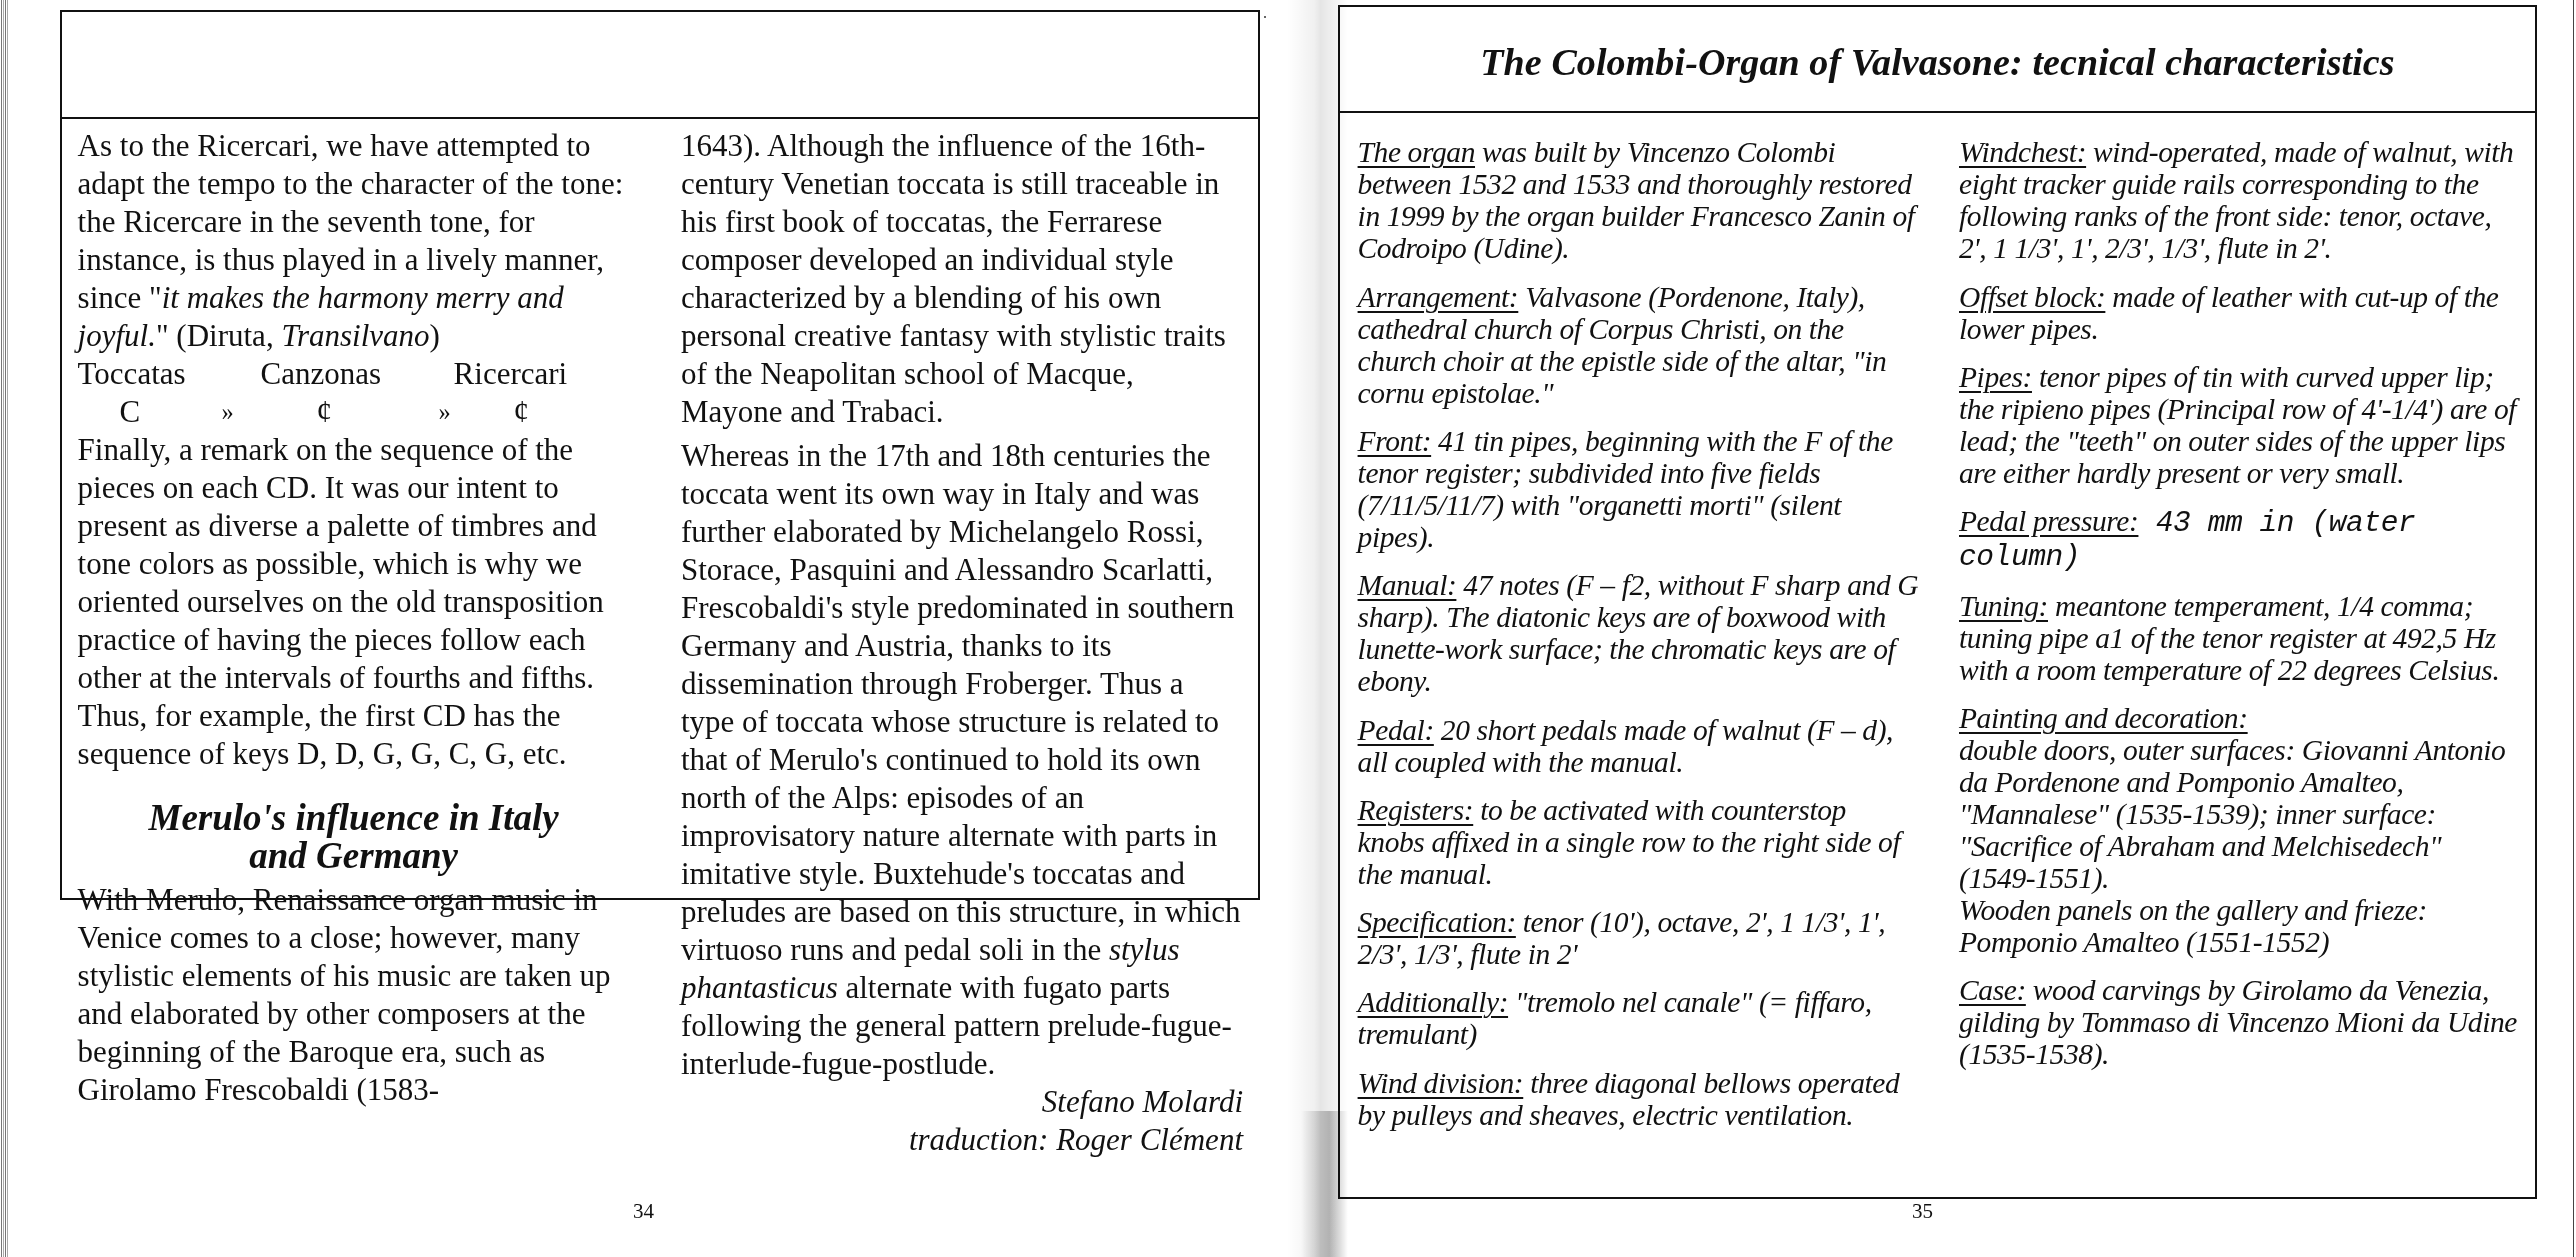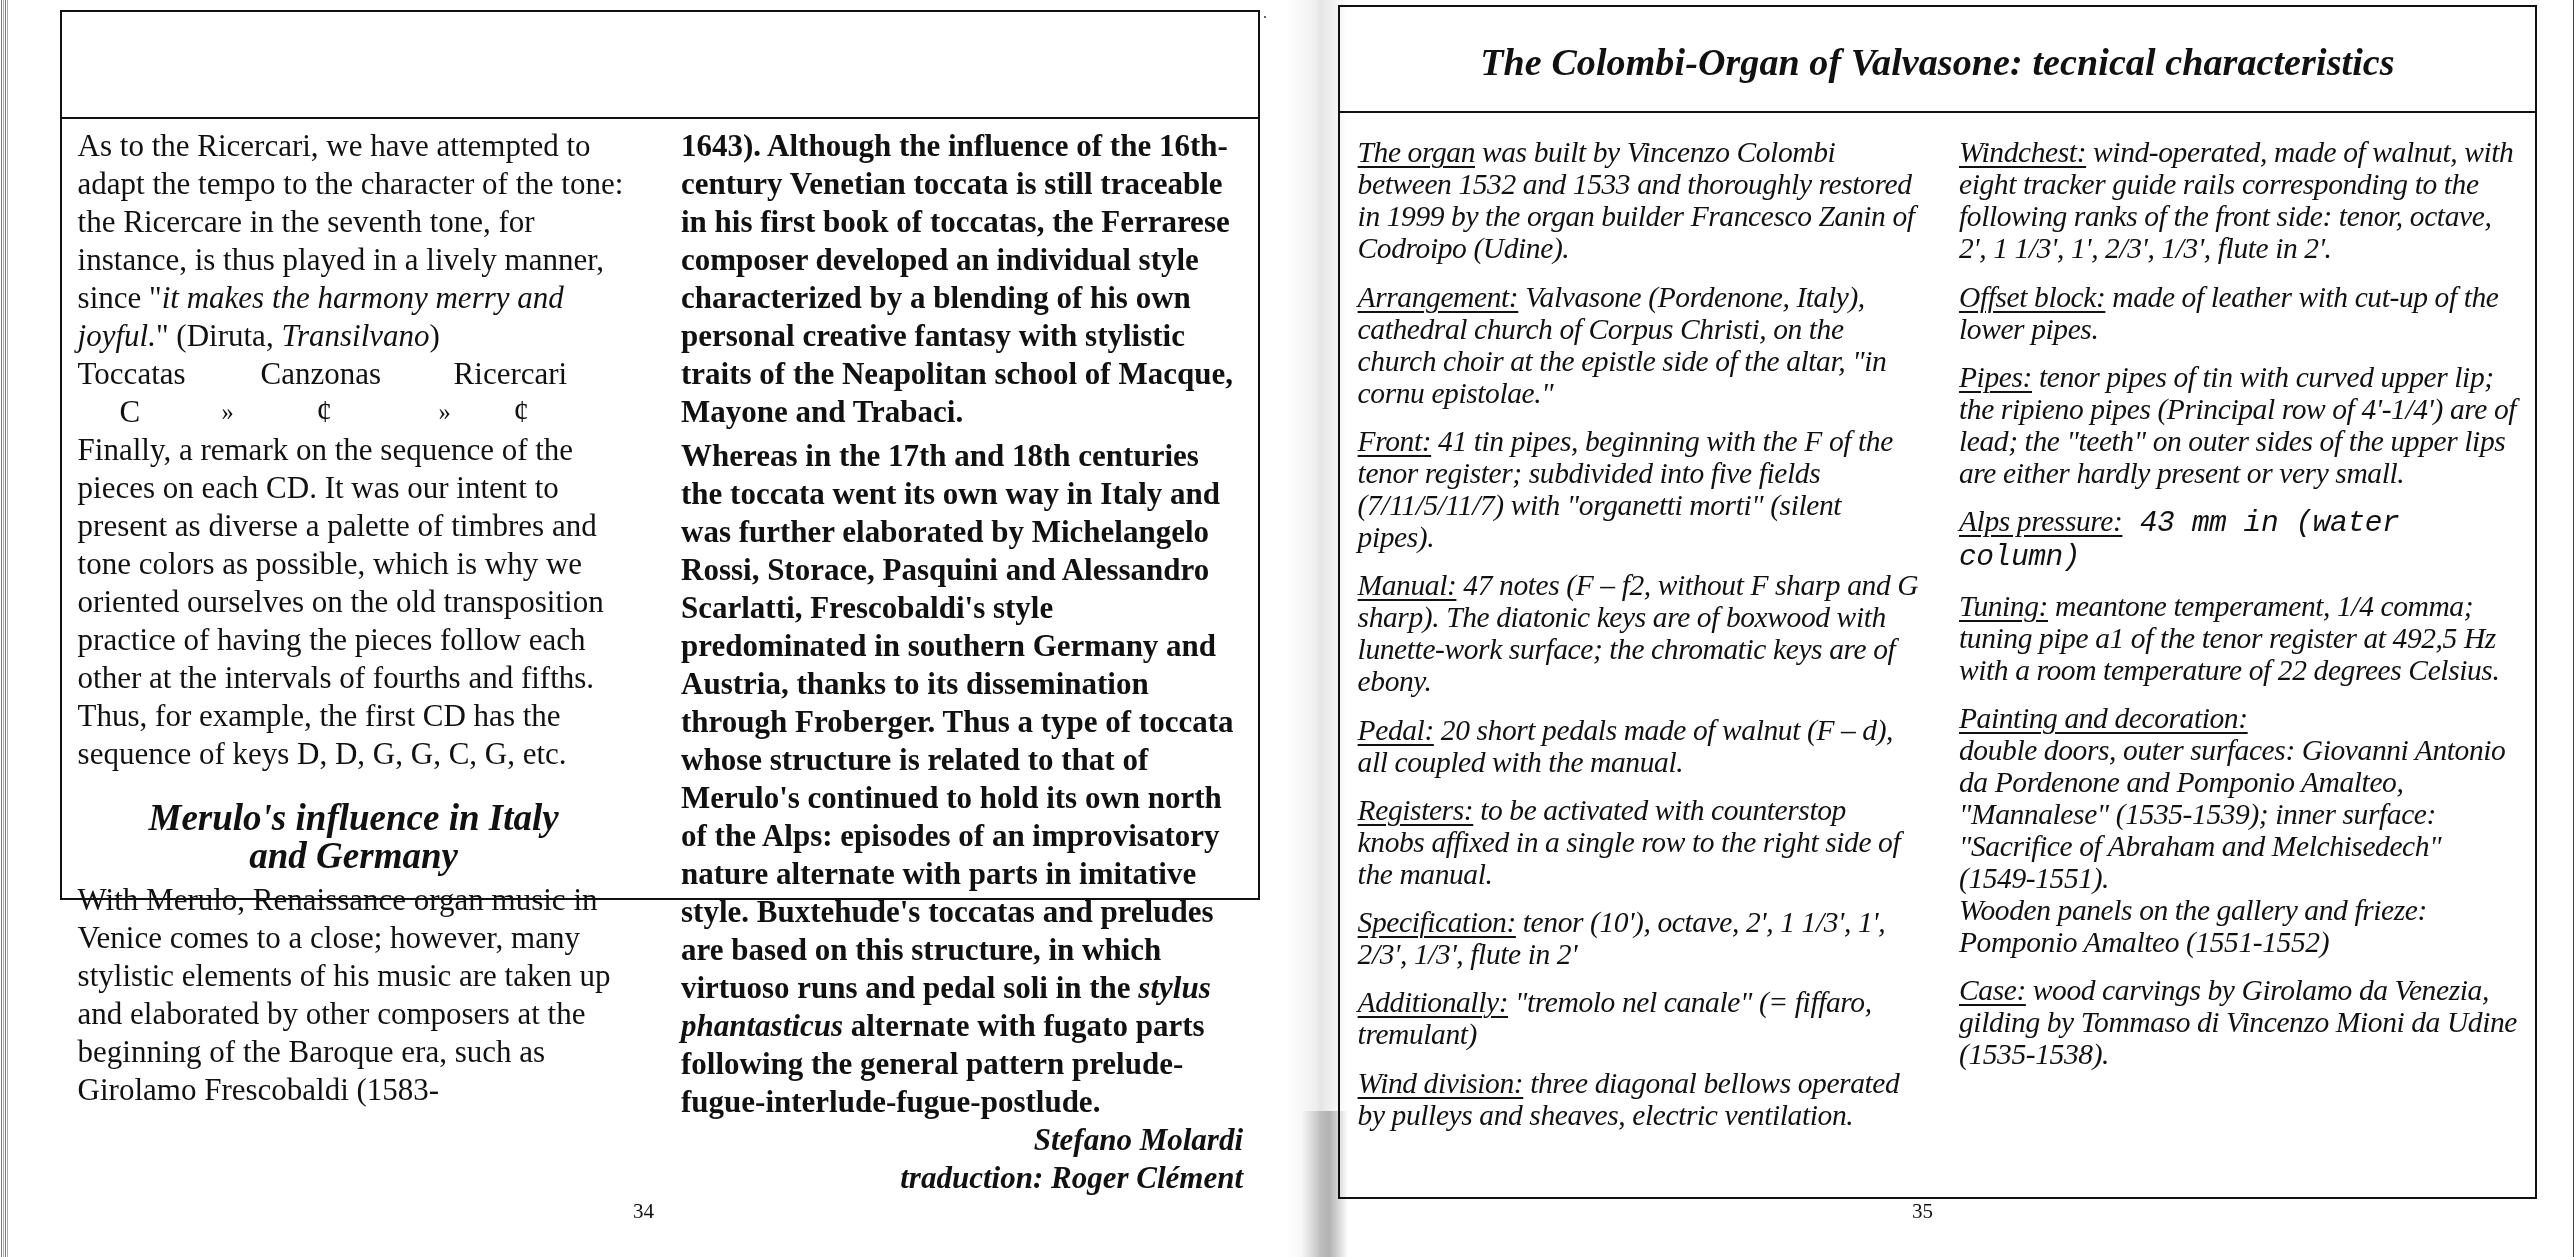--- a/index.html
+++ b/index.html
@@ -93,7 +93,7 @@
     <p>With Merulo, Renaissance organ music in Venice comes to a close; however, many stylistic elements of his music are taken up and elaborated by other composers at the beginning of the Baroque era, such as Girolamo Frescobaldi (1583-</p>
   </div>
 
-  <div class="col p34" style="left:619px; top:115px; width:562px;font-weight:bold;">
+  <div class="col p34" style="left:619px; top:115px; width:562px;">
     <p>1643). Although the influence of the 16th-century Venetian toccata is still traceable in his first book of toccatas, the Ferrarese composer developed an individual style characterized by a blending of his own personal creative fantasy with stylistic traits of the Neapolitan school of Macque, Mayone and Trabaci.</p>
     <div class="gap"></div>
     <p><span>Whereas in the 17th and 18th centuries the toccata went its own way in Italy and was further elaborated by Michelangelo Rossi, Storace, Pasquini and Alessandro Scarlatti, Frescobaldi's style predominated in southern Germany and Austria, thanks to its dissemination through Froberger. Thus a type of toccata whose structure is related to that of Merulo's continued to hold its own north of the Alps: episodes of an improvisatory nature alternate with parts in imitative style. Buxtehude's toccatas and preludes are based on this structure, in which virtuoso runs and pedal soli in the </span><i>stylus phantasticus</i><span> alternate with fugato parts following the general pattern prelude-fugue-interlude-fugue-postlude.</span></p>

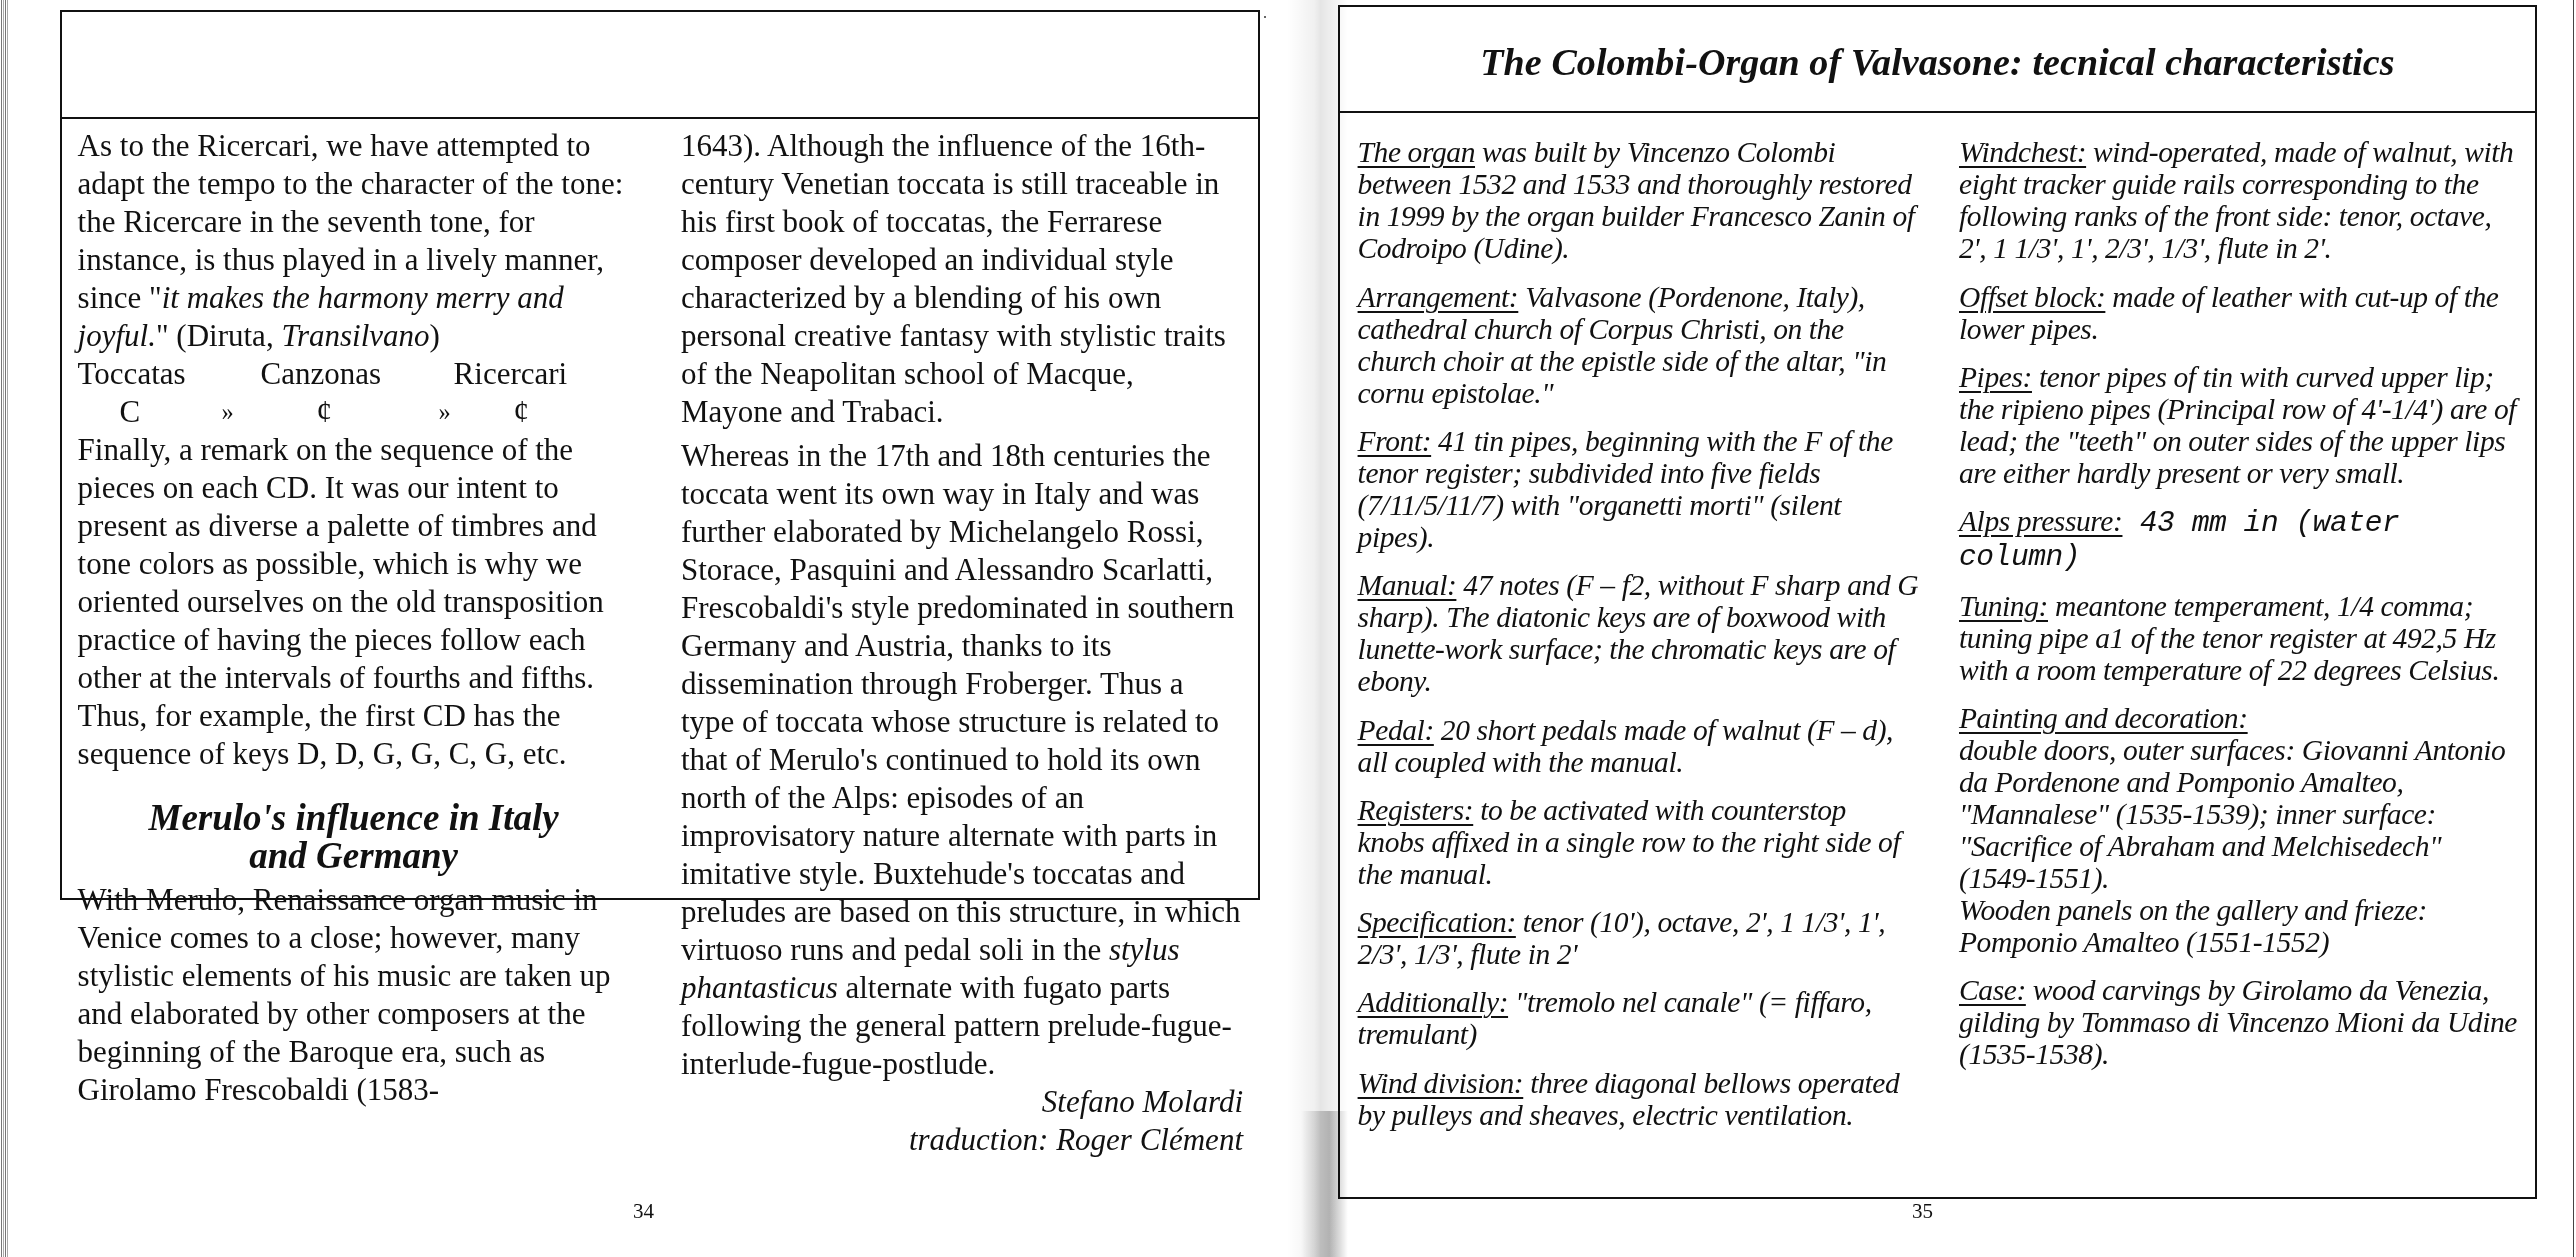--- a/index.html
+++ b/index.html
@@ -123,7 +123,7 @@
       <p class="entry"><span class="lbl">Windchest:</span><span style="white-space: pre-line;"> wind-operated, made of walnut, with eight tracker guide rails corresponding to the following ranks of the front side: tenor, octave, 2', 1 1/3', 1', 2/3', 1/3', flute in 2'.</span></p>
       <p class="entry"><span class="lbl">Offset block:</span><span style="white-space: pre-line;"> made of leather with cut-up of the lower pipes.</span></p>
       <p class="entry"><span class="lbl">Pipes:</span><span style="white-space: pre-line;"> tenor pipes of tin with curved upper lip; the ripieno pipes (Principal row of 4'-1/4') are of lead; the "teeth" on outer sides of the upper lips are either hardly present or very small.</span></p>
-      <p class="entry"><span class="lbl">Alps pressure:</span><span style="white-space: pre-line; font-family: Liberation Mono, monospace;"> 43 mm in (water column)</span></p>
+      <p class="entry"><span class="lbl">Pedal pressure:</span><span style="white-space: pre-line; font-family: Liberation Mono, monospace;"> 43 mm in (water column)</span></p>
       <p class="entry"><span class="lbl">Tuning:</span><span style="white-space: pre-line;"> meantone temperament, 1/4 comma; tuning pipe a1 of the tenor register at 492,5 Hz with a room temperature of 22 degrees Celsius.</span></p>
       <p class="entry"><span class="lbl">Painting and decoration:</span><span style="white-space: pre-line;">
 double doors, outer surfaces: Giovanni Antonio da Pordenone and Pomponio Amalteo, "Mannalese" (1535-1539); inner surface: "Sacrifice of Abraham and Melchisedech" (1549-1551).

